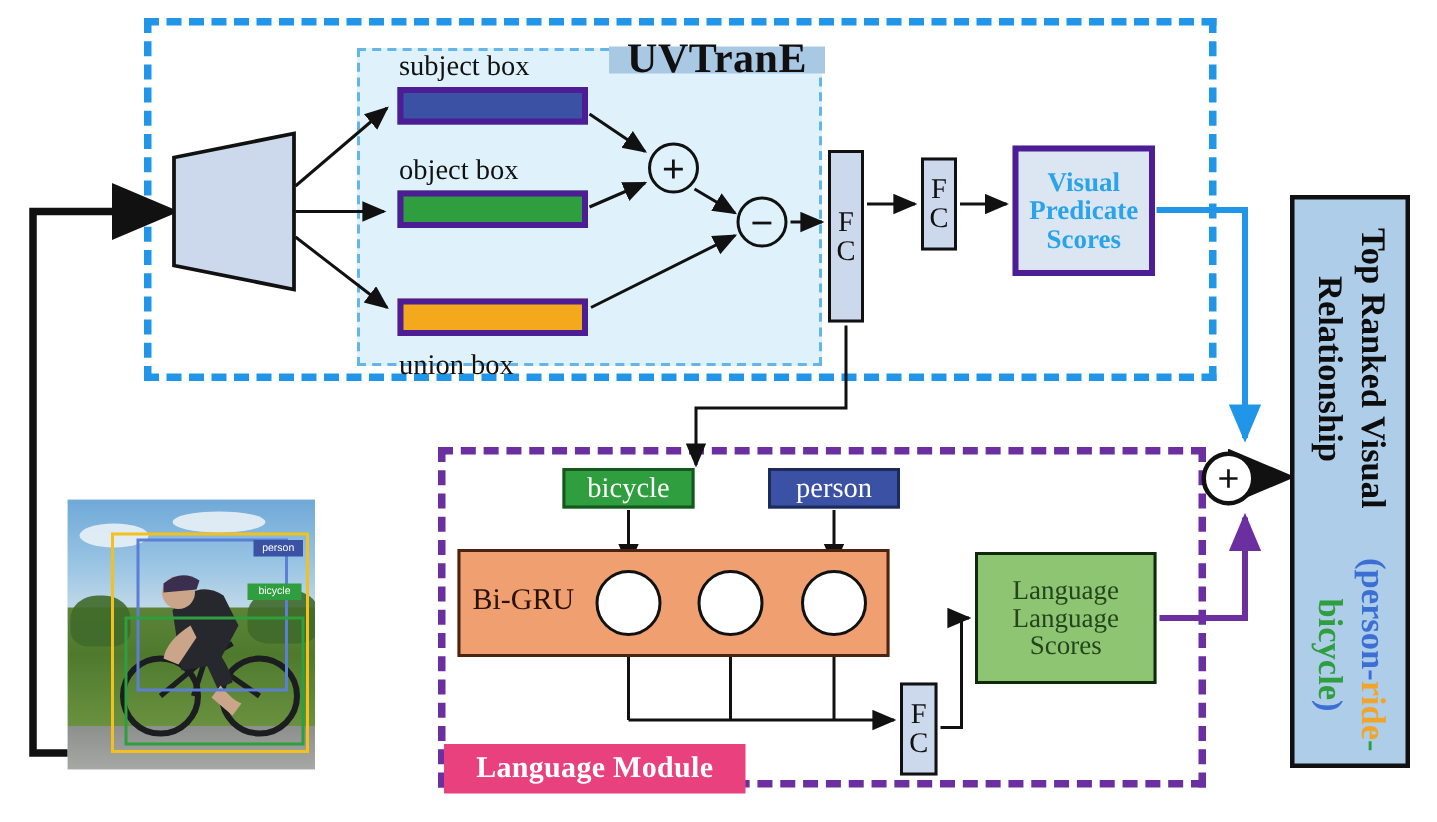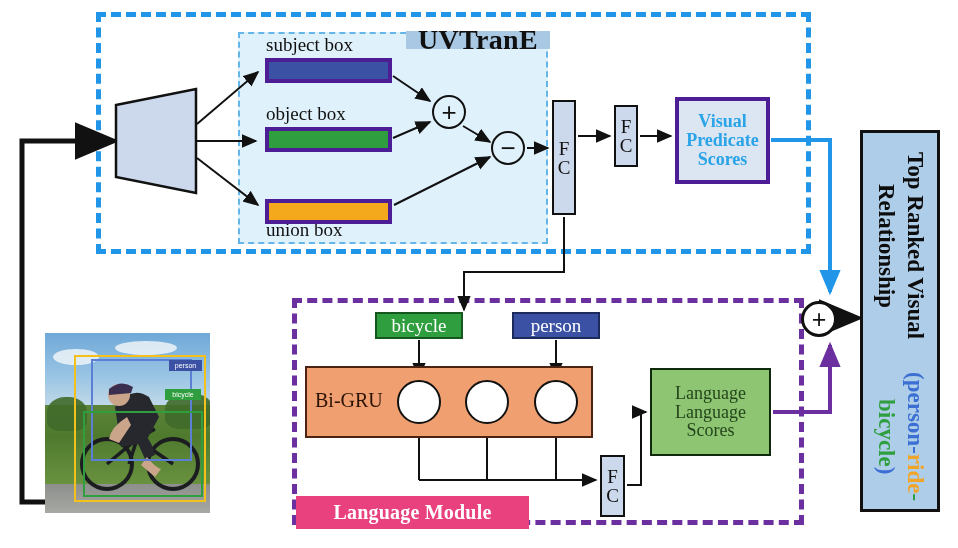--- a/index.html
+++ b/index.html
@@ -174,7 +174,7 @@
   <div class="abs lbl" style="left:266px;top:103px;text-align:right;">object box</div>
   <div class="abs box bar-object"></div>
 
-  <div class="abs lbl" style="left:266px;top:175px;margin-top:44px;">union box</div>
+  <div class="abs lbl" style="left:266px;top:189px;margin-top:44px;">union box</div>
   <div class="abs box bar-union"></div>
 
   <div class="abs op op-plus">+</div>

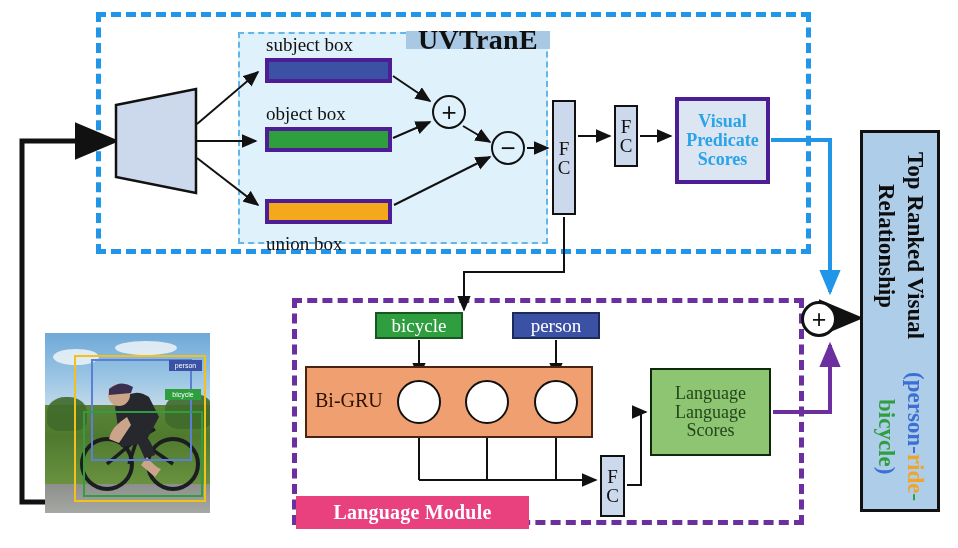--- a/index.html
+++ b/index.html
@@ -54,7 +54,7 @@
   .banner{display:flex;align-items:center;justify-content:center;color:#fff;
           font-weight:700;font-size:20px;letter-spacing:.2px;}
   .banner-visual{left:606px;top:222px;width:190px;height:30px;background:#2196e8;}
-  .banner-language{left:296px;top:496px;width:233px;height:33px;background:#e8417e;}
+  .banner-language{left:296px;top:496px;width:201px;height:33px;background:#e8417e;}
 
   .bigru{left:305px;top:366px;width:288px;height:72px;background:#f0a070;
          border:2px solid #4a2410;}

